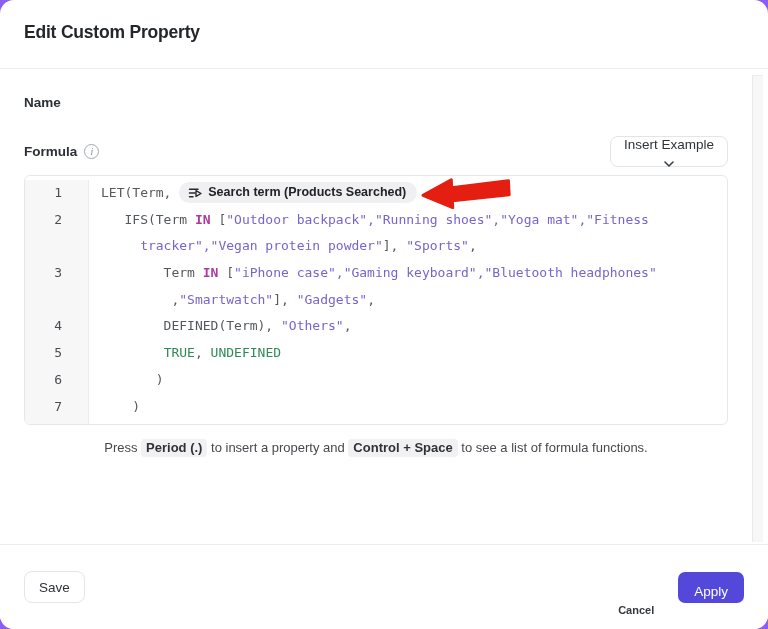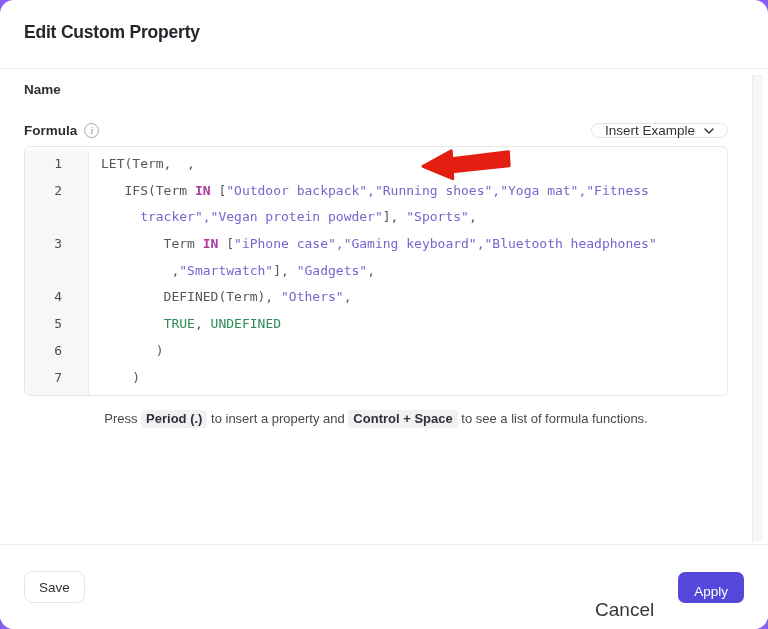--- a/index.html
+++ b/index.html
@@ -12,7 +12,7 @@
 
   .content{padding:0 40px 0 24px;}
 
-  .field-label{margin-top:13px;font-size:13.5px;font-weight:700;color:#2c3034;}
+  .field-label{margin-top:26px;font-size:13.5px;font-weight:700;color:#2c3034;}
   .name-input{display:block;box-sizing:border-box;width:100%;height:34px;margin-top:9px;
       background:#f7f7f8;border:1px solid #ebebed;border-radius:8px;padding:0 12px;
       font-family:"Liberation Sans",sans-serif;font-size:13.5px;color:#64696f;outline:none;}

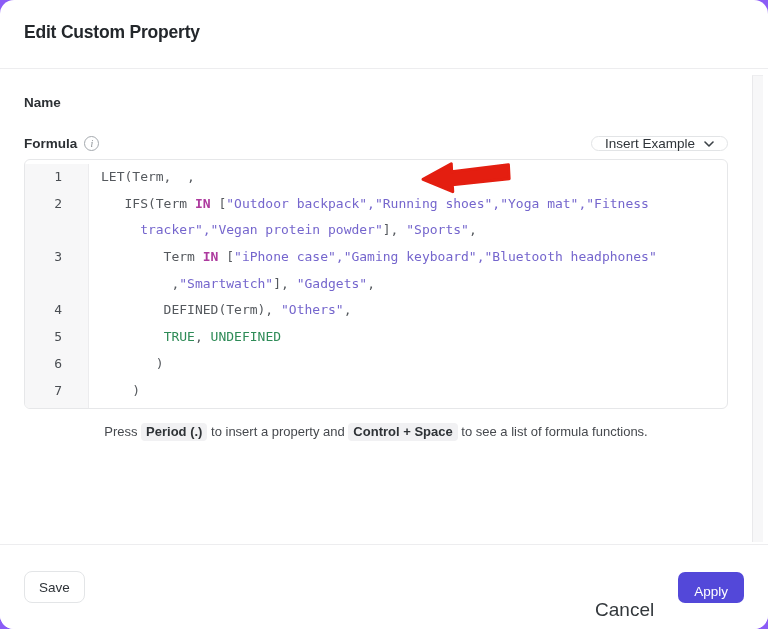--- a/index.html
+++ b/index.html
@@ -23,9 +23,9 @@
   .info-icon{width:15px;height:15px;border:1.2px solid #a4a9ae;border-radius:50%;
       color:#8a9095;font-size:10px;line-height:14px;text-align:center;
       font-family:"Liberation Serif",serif;font-style:italic;box-sizing:border-box;}
-  .insert-example-btn{display:flex;align-items:center;gap:9px;height:15px;padding:0 13px;
+  .insert-example-btn{display:flex;align-items:center;gap:9px;height:31px;padding:0 13px;
       background:#fff;border:1px solid #e2e4e6;border-radius:8px;cursor:pointer;
-      font-family:"Liberation Sans",sans-serif;font-size:13.5px;font-weight:500;color:#2f3439;}
+      font-family:"Liberation Sans",sans-serif;font-size:13.5px;font-weight:500;color:#2f3439;flex-direction:column;}
 
   .editor{margin-top:8px;height:250px;border:1px solid #e6e7e9;border-radius:6px;
       box-sizing:border-box;display:flex;flex-direction:column;overflow:hidden;background:#fff;

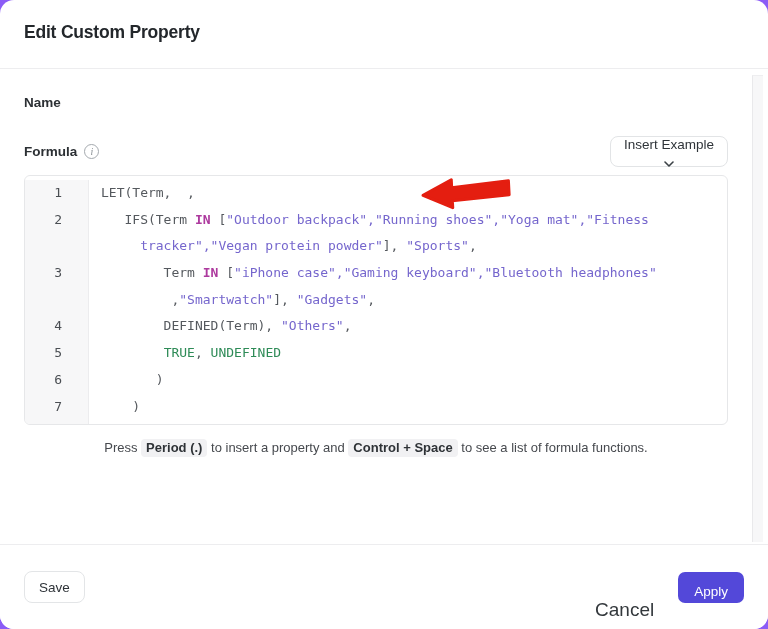--- a/index.html
+++ b/index.html
@@ -96,7 +96,13 @@
         <div style="display:contents;"></div>
         <div class="code-row">
             <div class="gutter-cell">1</div>
-            <div class="code-cell"><span class="tok-plain">LET(Term, </span><span class="tok-plain"> ,</span><span class="arrow-annotation"><svg width="94" height="36" viewBox="0 0 94 36">
+            <div class="code-cell"><span class="tok-plain">LET(Term, </span><span class="prop-chip">
+                <svg width="14" height="14" viewBox="0 0 14 14">
+                  <path d="M1.5 3.2h8.5M1.5 7h5.5M1.5 10.8h3.5" stroke="#26292d" stroke-width="1.5" stroke-linecap="round" fill="none"></path>
+                  <path d="M8 4.6l5 2.9-5 2.9z" fill="none" stroke="#26292d" stroke-width="1.4" stroke-linejoin="round"></path>
+                </svg>
+                <span>Search term (Products Searched)</span>
+              </span><span class="tok-plain"> ,</span><span class="arrow-annotation"><svg width="94" height="36" viewBox="0 0 94 36">
                   <g transform="rotate(-3 47 18)">
                     <polygon points="4,18 33,4 33,12 90,8 90,22 33,25 33,32" fill="#e41e10" stroke="#e41e10" stroke-width="3" stroke-linejoin="round"></polygon>
                   </g>

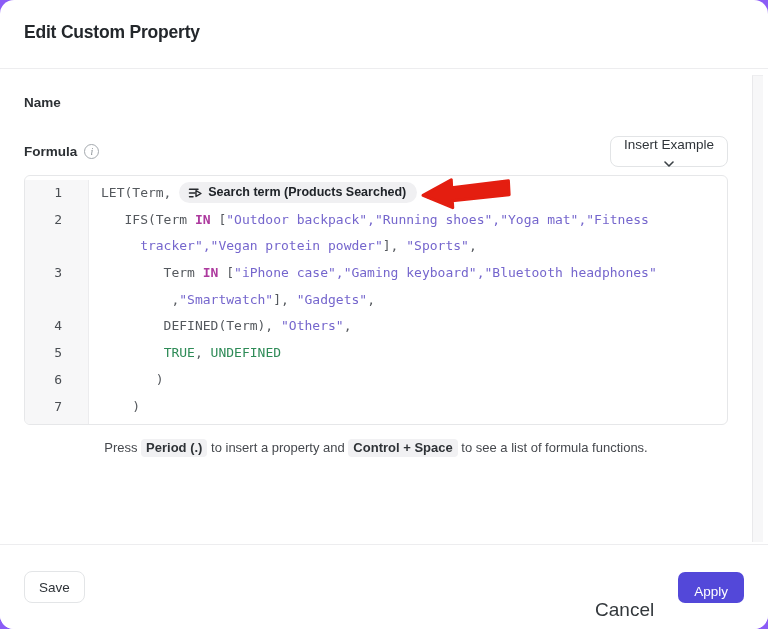--- a/index.html
+++ b/index.html
@@ -60,7 +60,7 @@
       font-family:"Liberation Sans",sans-serif;font-size:13.5px;font-weight:500;color:#2f3439;cursor:pointer;}
   .footer-right{display:flex;align-items:center;gap:24px;}
   .cancel-btn{background:none;border:none;padding:0;font-family:"Liberation Sans",sans-serif;
-      font-size:19px;font-weight:400;color:#33383c;cursor:pointer;margin-top:45px;}
+      font-size:11px;font-weight:700;color:#33383c;cursor:pointer;margin-top:45px;}
   .apply-btn{height:31px;padding:12px 16px;background:#5348d9;border:none;border-radius:7px;
       font-family:"Liberation Sans",sans-serif;font-size:13.5px;font-weight:500;color:#ffffff;cursor:pointer;}
 </style>

